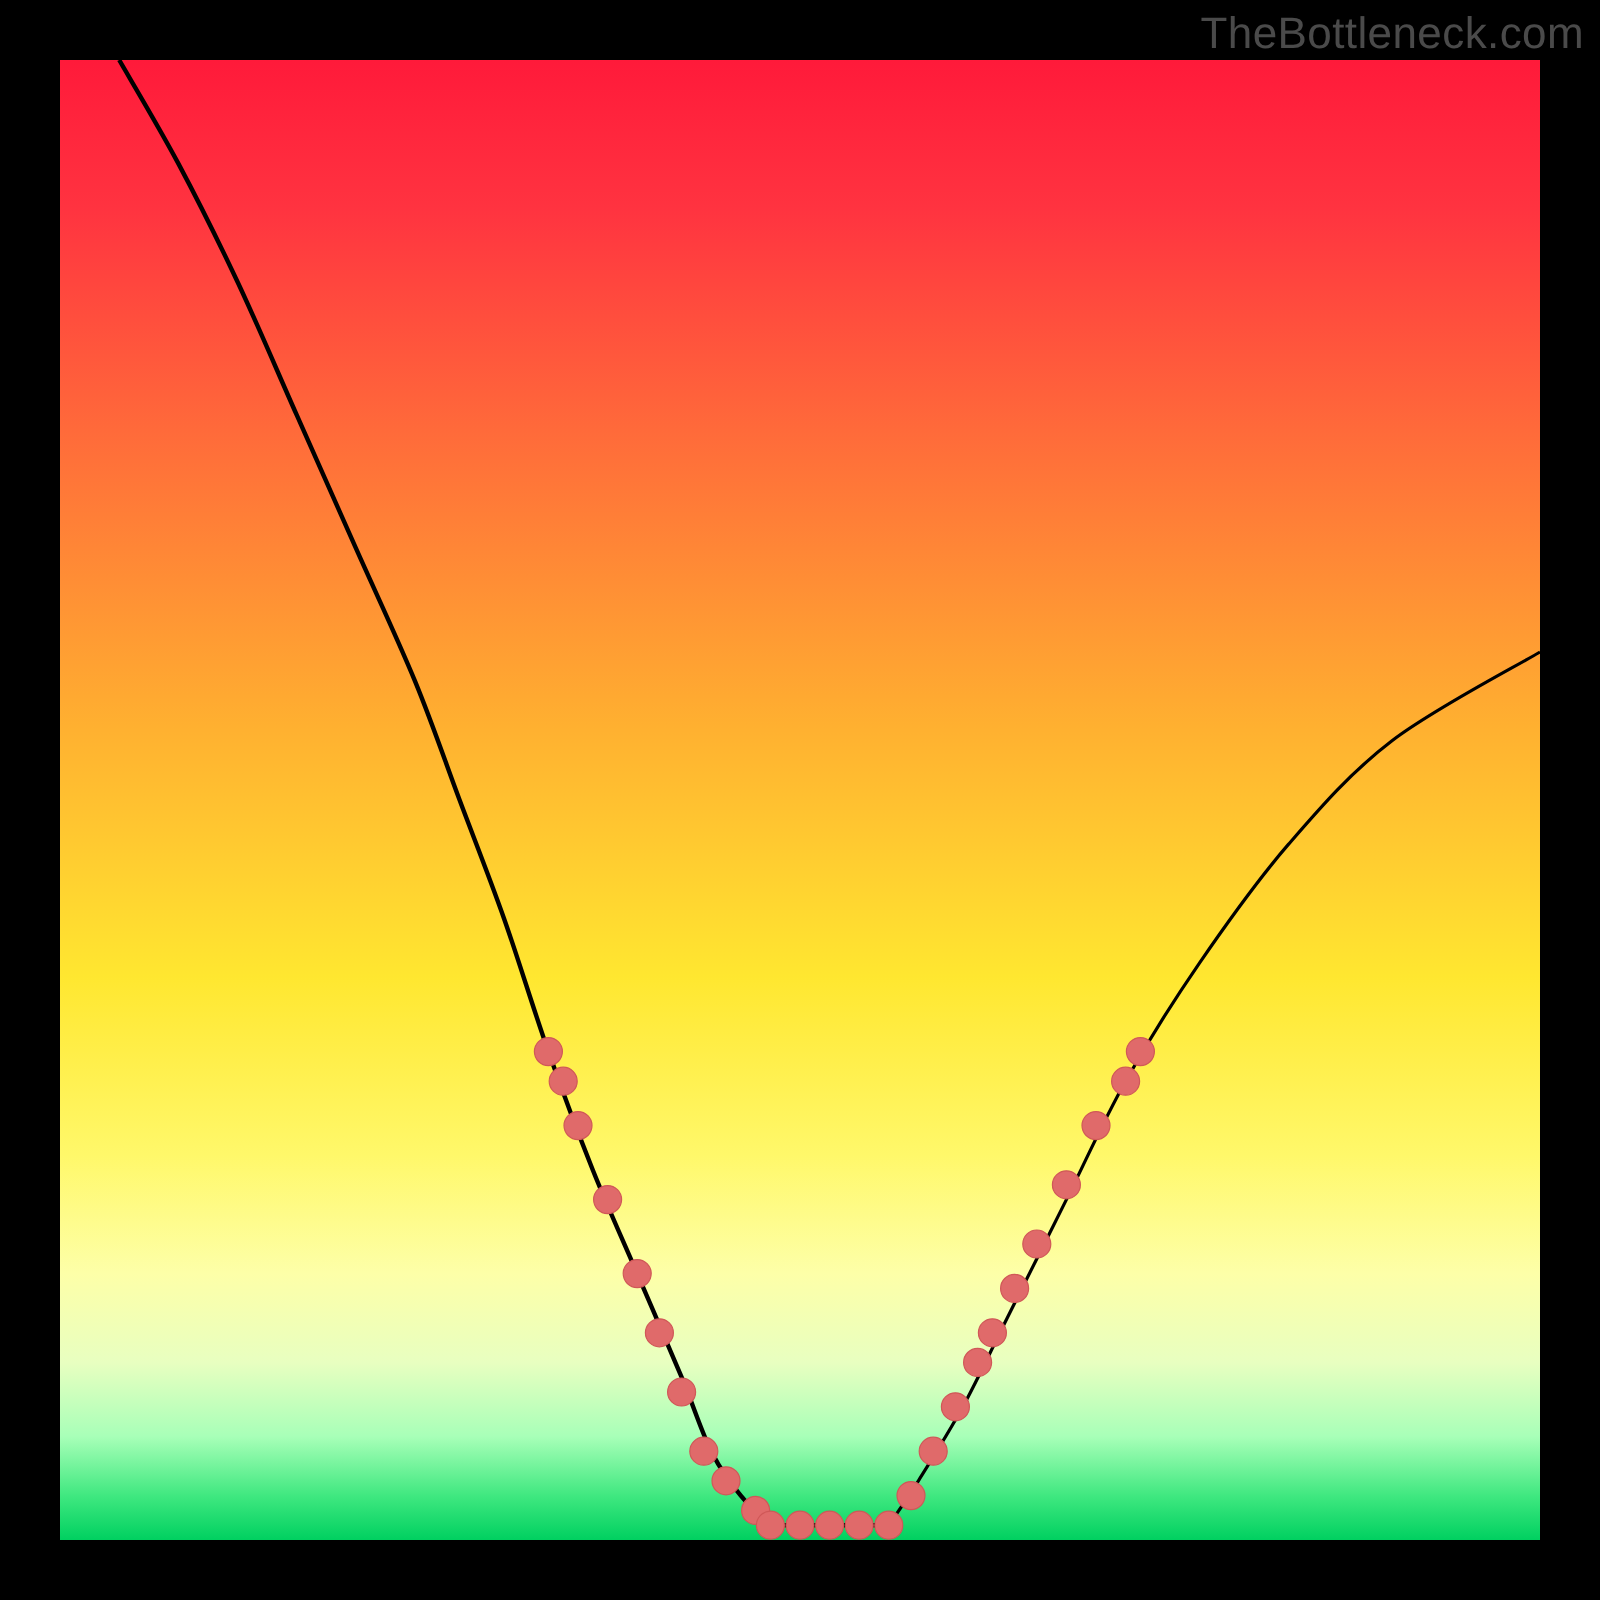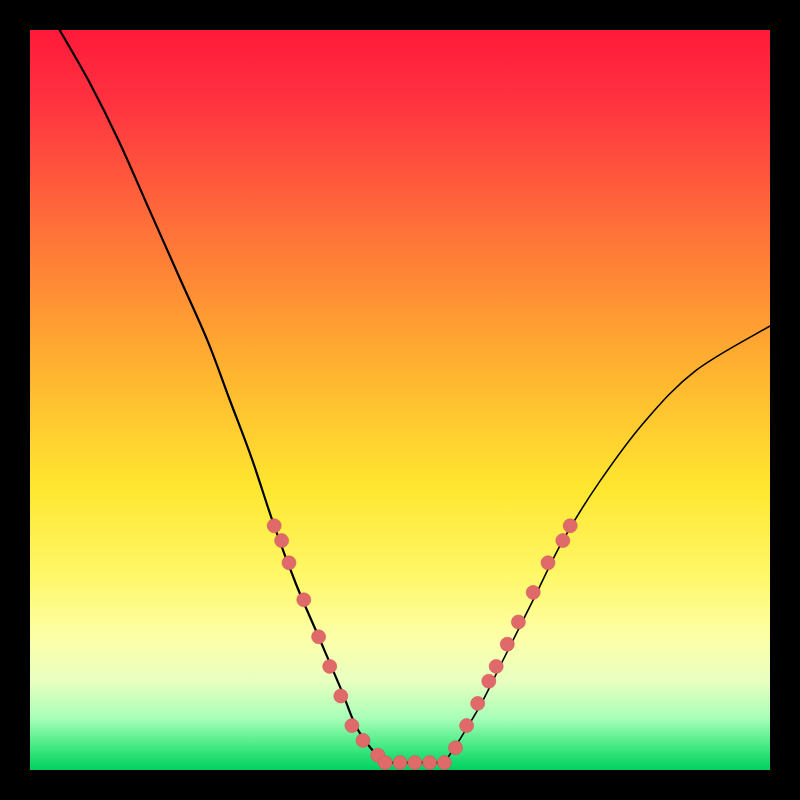--- a/index.html
+++ b/index.html
@@ -64,6 +64,7 @@
 <body>
 
 <div class="chart-container">
+  <div class="watermark">TheBottleneck.com</div>
   <div class="plot-area">
     <svg class="curves" viewBox="0 0 740 740">
       <path id="left-curve" class="curve" d="M 29.6 0 C 34.53333333333333 8.633333333333326, 49.333333333333336 33.299999999999955, 59.2 51.799999999999955 C 69.06666666666666 70.29999999999995, 78.93333333333334 90.03333333333332, 88.8 111 C 98.66666666666666 131.96666666666667, 108.53333333333333 155.40000000000003, 118.4 177.60000000000002 C 128.26666666666668 199.8, 138.13333333333333 222, 148 244.2 C 157.86666666666667 266.4, 168.96666666666667 289.83333333333337, 177.6 310.8 C 186.23333333333332 331.76666666666665, 192.4 350.26666666666665, 199.8 370 C 207.20000000000002 389.73333333333335, 214.6 408.23333333333335, 222 429.2 C 229.4 450.16666666666663, 236.8 474.83333333333326, 244.20000000000002 495.79999999999995 C 251.60000000000002 516.7666666666667, 259 536.5, 266.4 555 C 273.79999999999995 573.5, 281.20000000000005 589.5333333333333, 288.6 606.8 C 296 624.0666666666666, 304.6333333333333 643.8, 310.8 658.6 C 316.9666666666667 673.4000000000001, 320.6666666666667 685.7333333333333, 325.6 695.6 C 330.53333333333336 705.4666666666667, 335.4666666666667 711.6333333333333, 340.40000000000003 717.8 C 345.33333333333337 723.9666666666666, 352.73333333333335 730.1333333333333, 355.2 732.6"></path>

